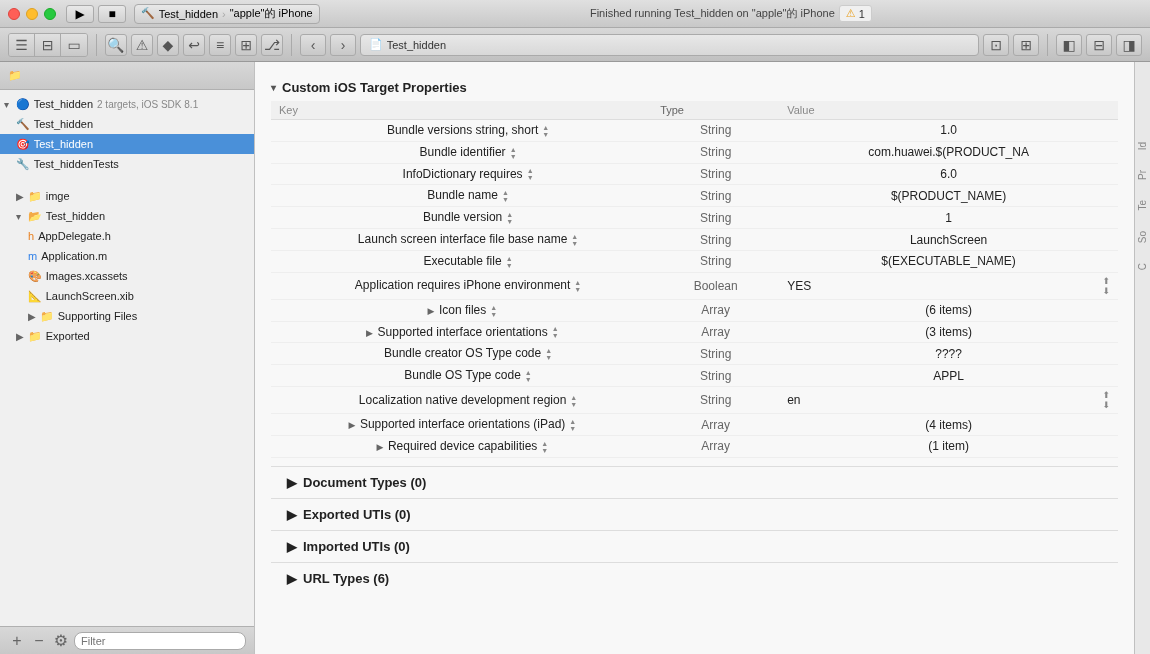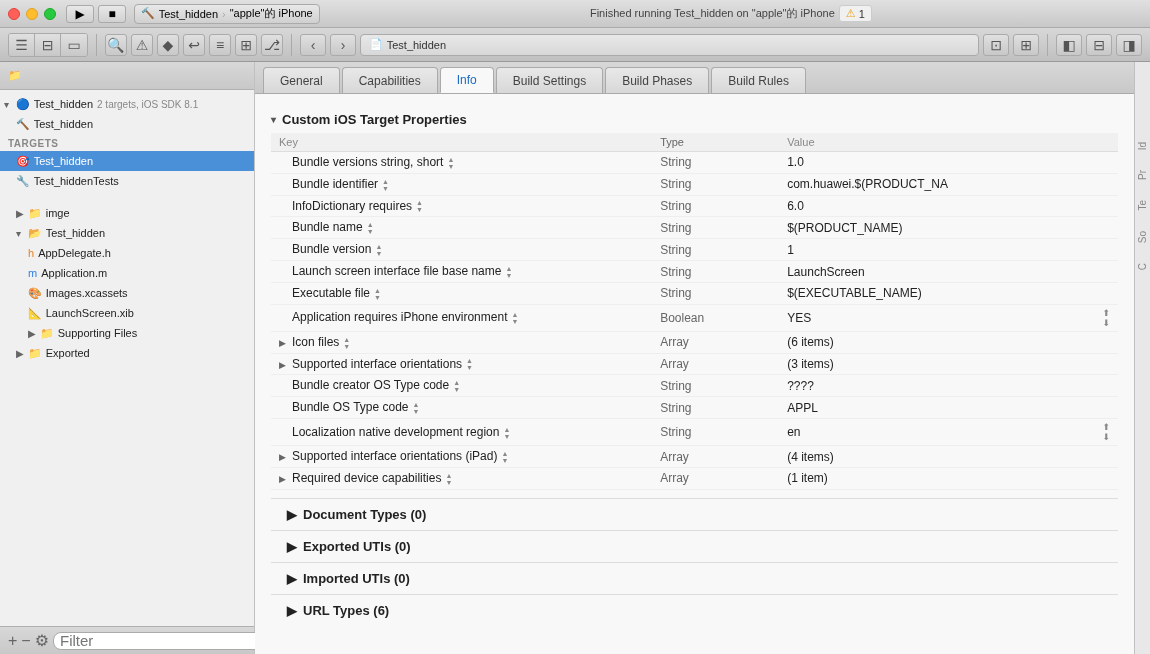--- a/index.html
+++ b/index.html
@@ -426,14 +426,6 @@
 
   <div class="content-area">
 
-    <div class="tab-bar">
-      <div class="tab">General</div>
-      <div class="tab">Capabilities</div>
-      <div class="tab active info">Info</div>
-      <div class="tab">Build Settings</div>
-      <div class="tab">Build Phases</div>
-      <div class="tab">Build Rules</div>
-    </div>
 
     <div class="info-content">
 

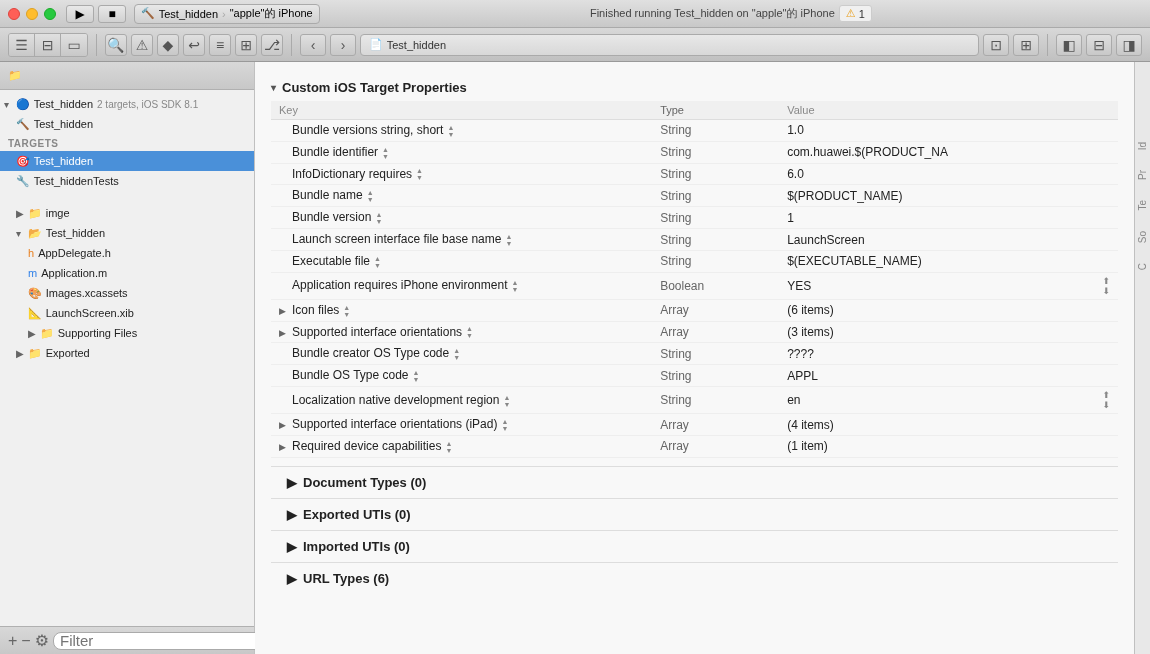--- a/index.html
+++ b/index.html
@@ -224,6 +224,7 @@
       border-bottom: 1px solid #eee;
       color: #222;
       vertical-align: middle;
+      text-align: center;
     }
     .prop-table .key-col { width: 45%; }
     .prop-table .type-col { width: 15%; color: #666; margin-top: 42px; }

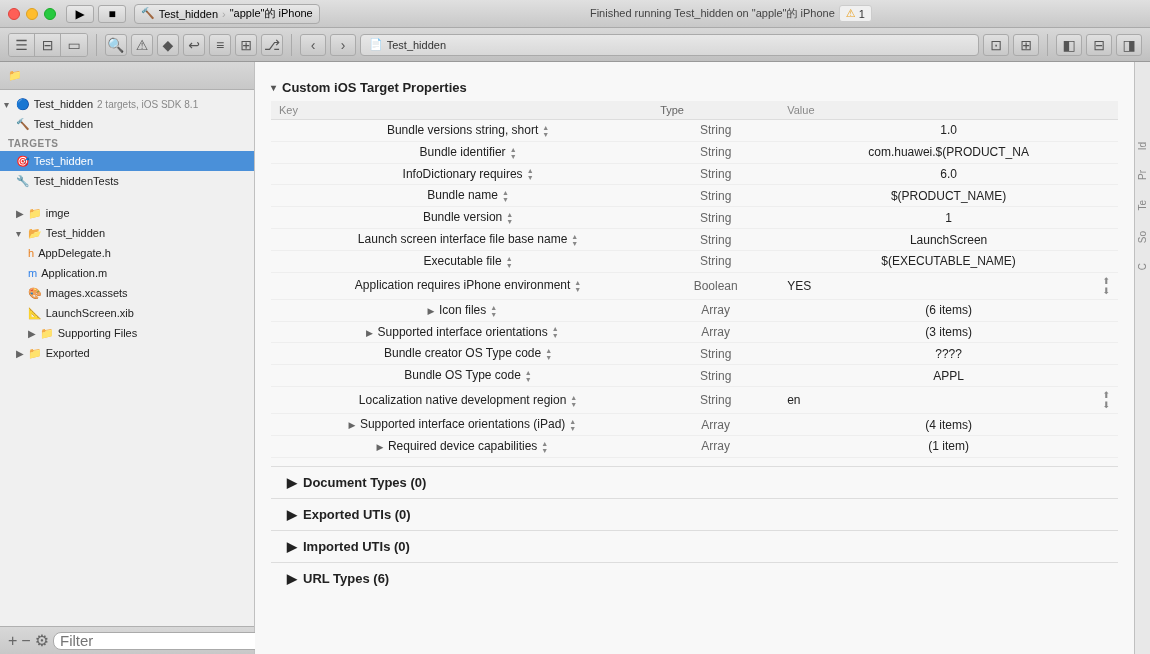--- a/index.html
+++ b/index.html
@@ -368,7 +368,6 @@
         <span class="item-label">Test_hidden</span>
       </div>
 
-      <div class="section-label">TARGETS</div>
       <div class="tree-item selected" style="padding-left:16px;">
         <span class="file-icon">🎯</span>
         <span class="item-label">Test_hidden</span>

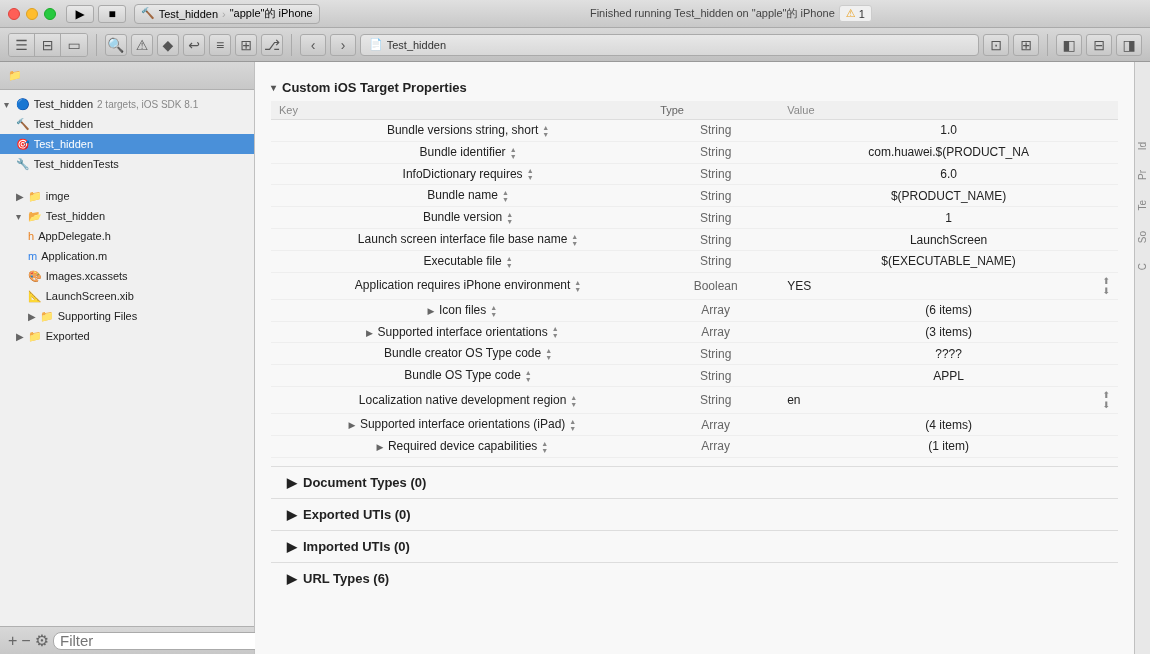--- a/index.html
+++ b/index.html
@@ -133,7 +133,7 @@
     }
     .filter-input {
       flex: 1; height: 18px; border: 1px solid #aaa; border-radius: 8px;
-      padding: 0 6px; font-size: 15px; background: white;
+      padding: 0 6px; font-size: 11px; background: white;
     }
 
     

